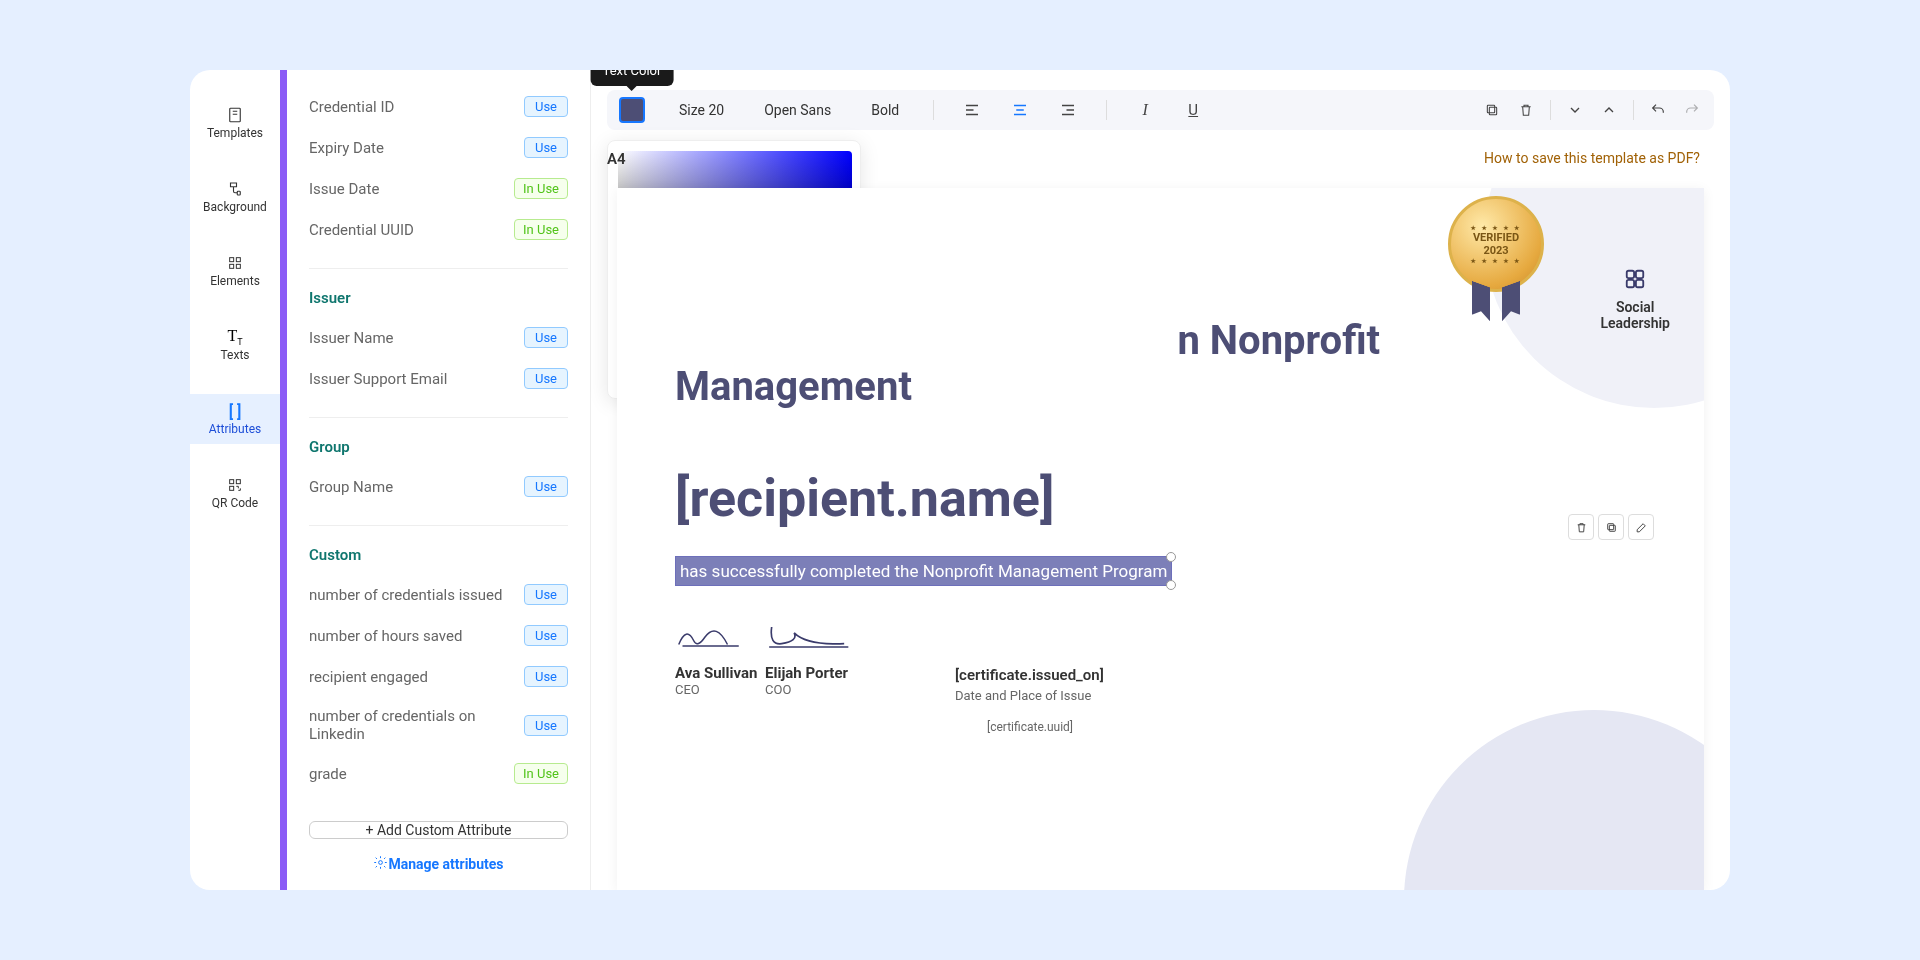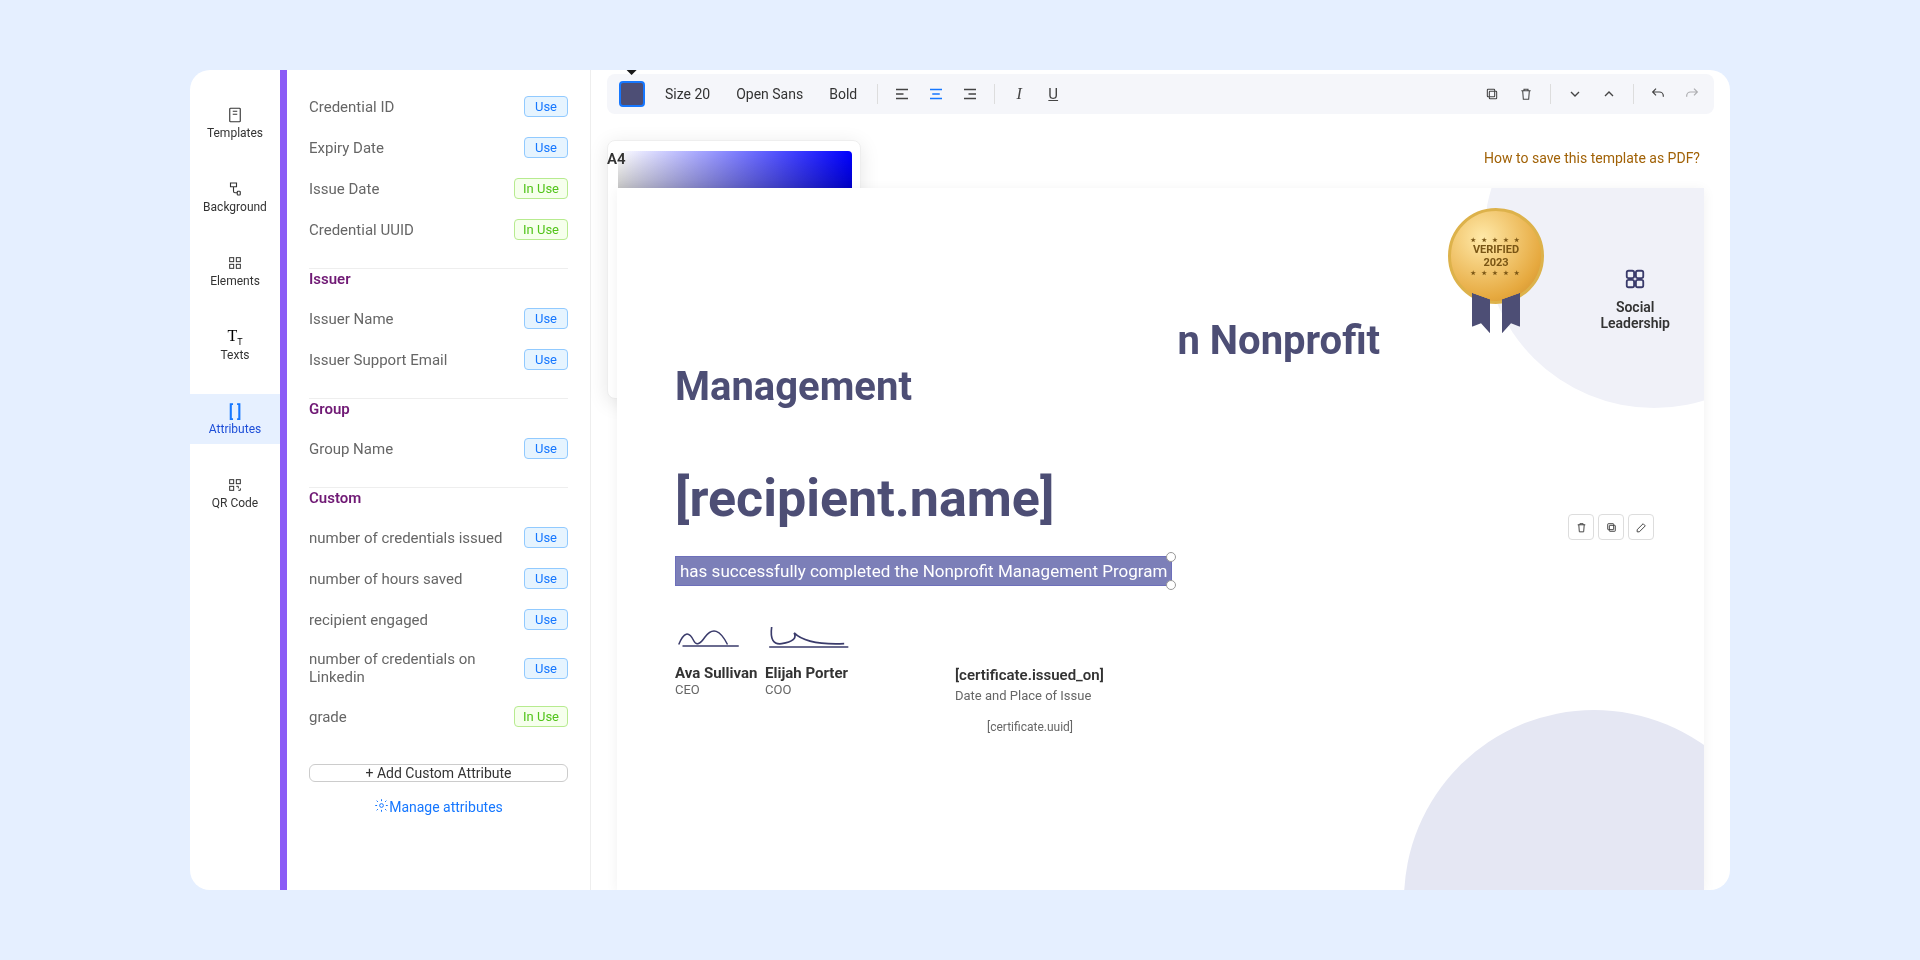--- a/index.html
+++ b/index.html
@@ -19,7 +19,7 @@
 .add-custom { width: 100%; border: 1px solid #ccc; border-radius: 6px; background: #fff; font-size: 14px; color: #333; cursor: pointer; margin-top: 27px; }
 .manage { text-align: center; color: #1677ff; font-size: 14px; margin-top: 16px; display: flex; align-items: center; justify-content: center; cursor: pointer; }
 .canvas-area { flex: 1; position: relative; }
-.toolbar { position: absolute; left: 16px; right: 16px; top: 4px; height: 40px; background: #f5f6fa; border-radius: 8px; display: flex; align-items: center; padding: 0 12px; gap: 14px; }
+.toolbar { position: absolute; left: 16px; right: 16px; top: 20px; height: 40px; background: #f5f6fa; border-radius: 8px; display: flex; align-items: center; padding: 0 12px; gap: 28px; }
 .color-swatch { width: 26px; height: 26px; background: #4d4e75; border-radius: 4px; border: 2px solid #1677ff; cursor: pointer; position: relative; }
 .tooltip { position: absolute; top: -44px; left: 50%; transform: translateX(-50%); background: #1a1a1a; color: #fff; padding: 8px 12px; border-radius: 6px; font-size: 13px; white-space: nowrap; }
 .tooltip::after { content: ''; position: absolute; top: 100%; left: 50%; transform: translateX(-50%); border: 5px solid transparent; border-top-color: #1a1a1a; }

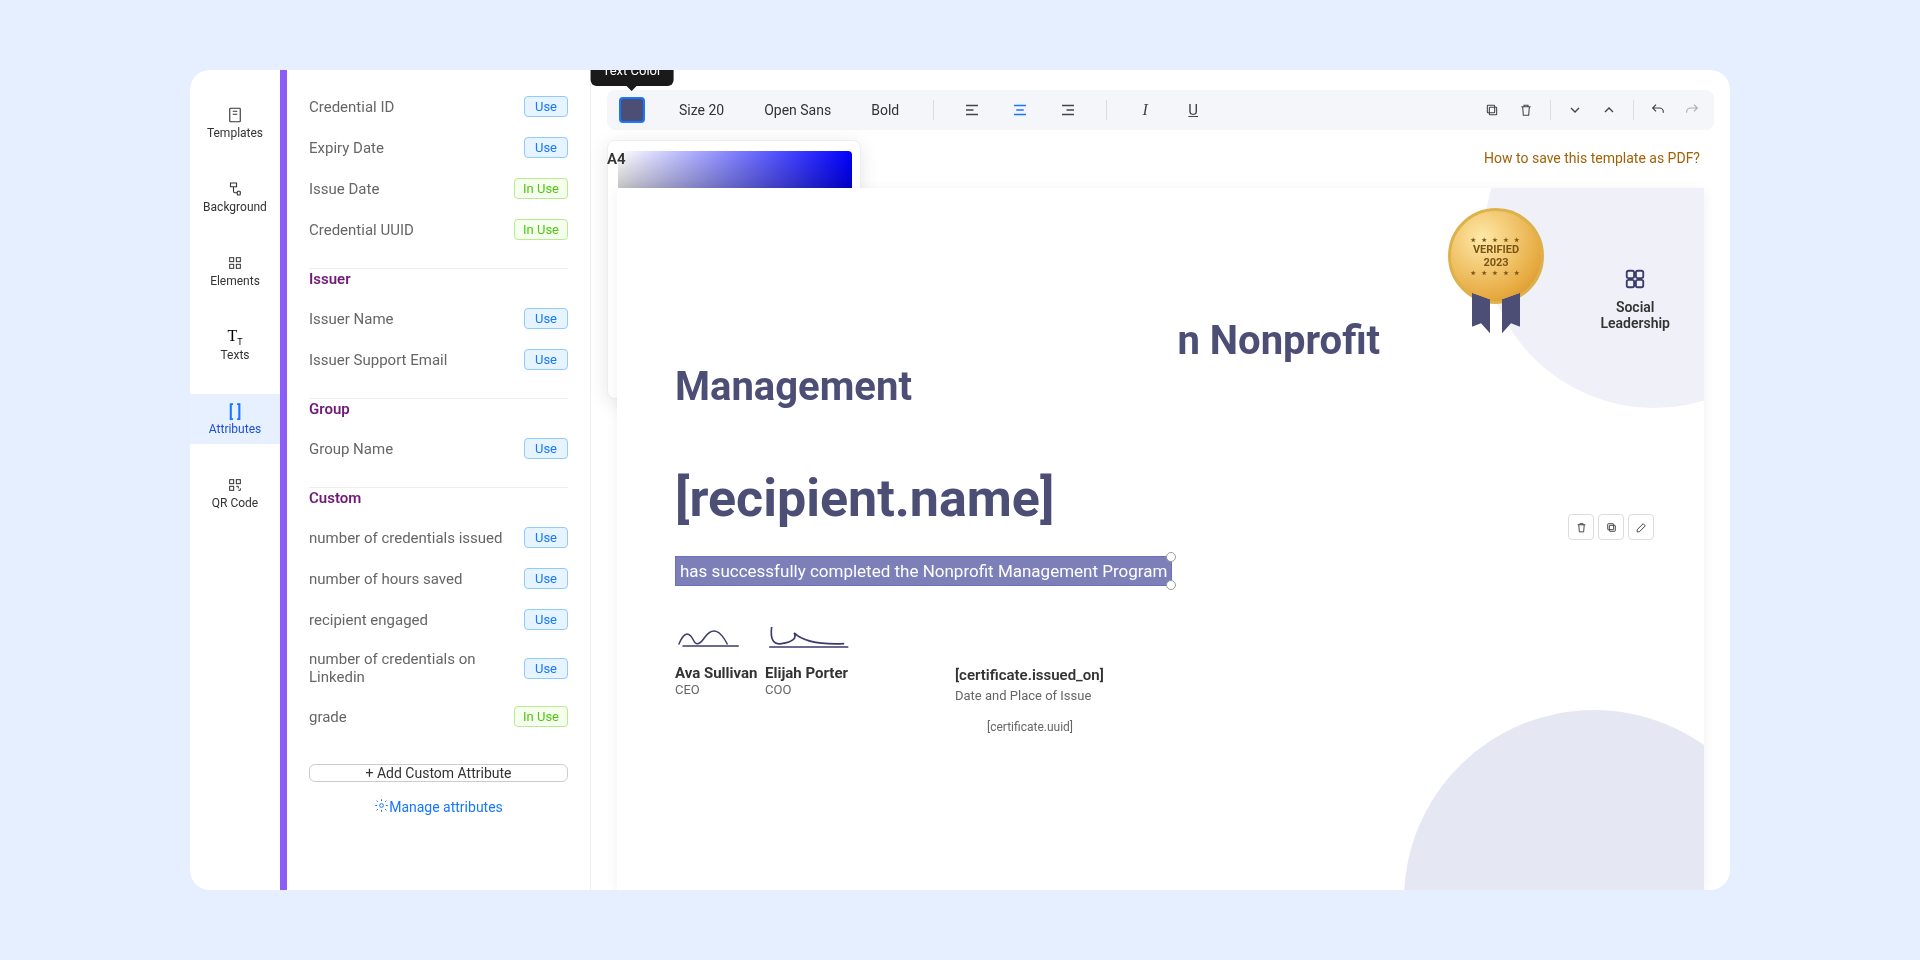--- a/index.html
+++ b/index.html
@@ -59,7 +59,7 @@
 .cert-issued { position: absolute; left: 338px; top: 478px; font-size: 15px; color: #333; font-weight: 600; }
 .cert-issued-sub { position: absolute; left: 338px; top: 500px; font-size: 13px; color: #666; }
 .cert-uuid { position: absolute; left: 370px; top: 532px; font-size: 12px; color: #666; }
-.badge { position: absolute; right: 160px; top: 20px; text-align: center; }
+.badge { position: absolute; right: 160px; top: 8px; text-align: center; }
 .badge-medal { width: 96px; height: 96px; border-radius: 50%; background: radial-gradient(circle at 35% 30%, #ffe9a8, #e6a93f 70%, #c8882a); border: 3px solid #ddb24b; display: flex; flex-direction: column; align-items: center; justify-content: center; font-size: 11px; font-weight: 700; color: #7a5615; position: relative; }
 .badge-ribbons { position: relative; width: 96px; height: 30px; }
 .badge-ribbons::before, .badge-ribbons::after { content: ''; position: absolute; top: -8px; width: 18px; height: 34px; background: #4d4e75; }

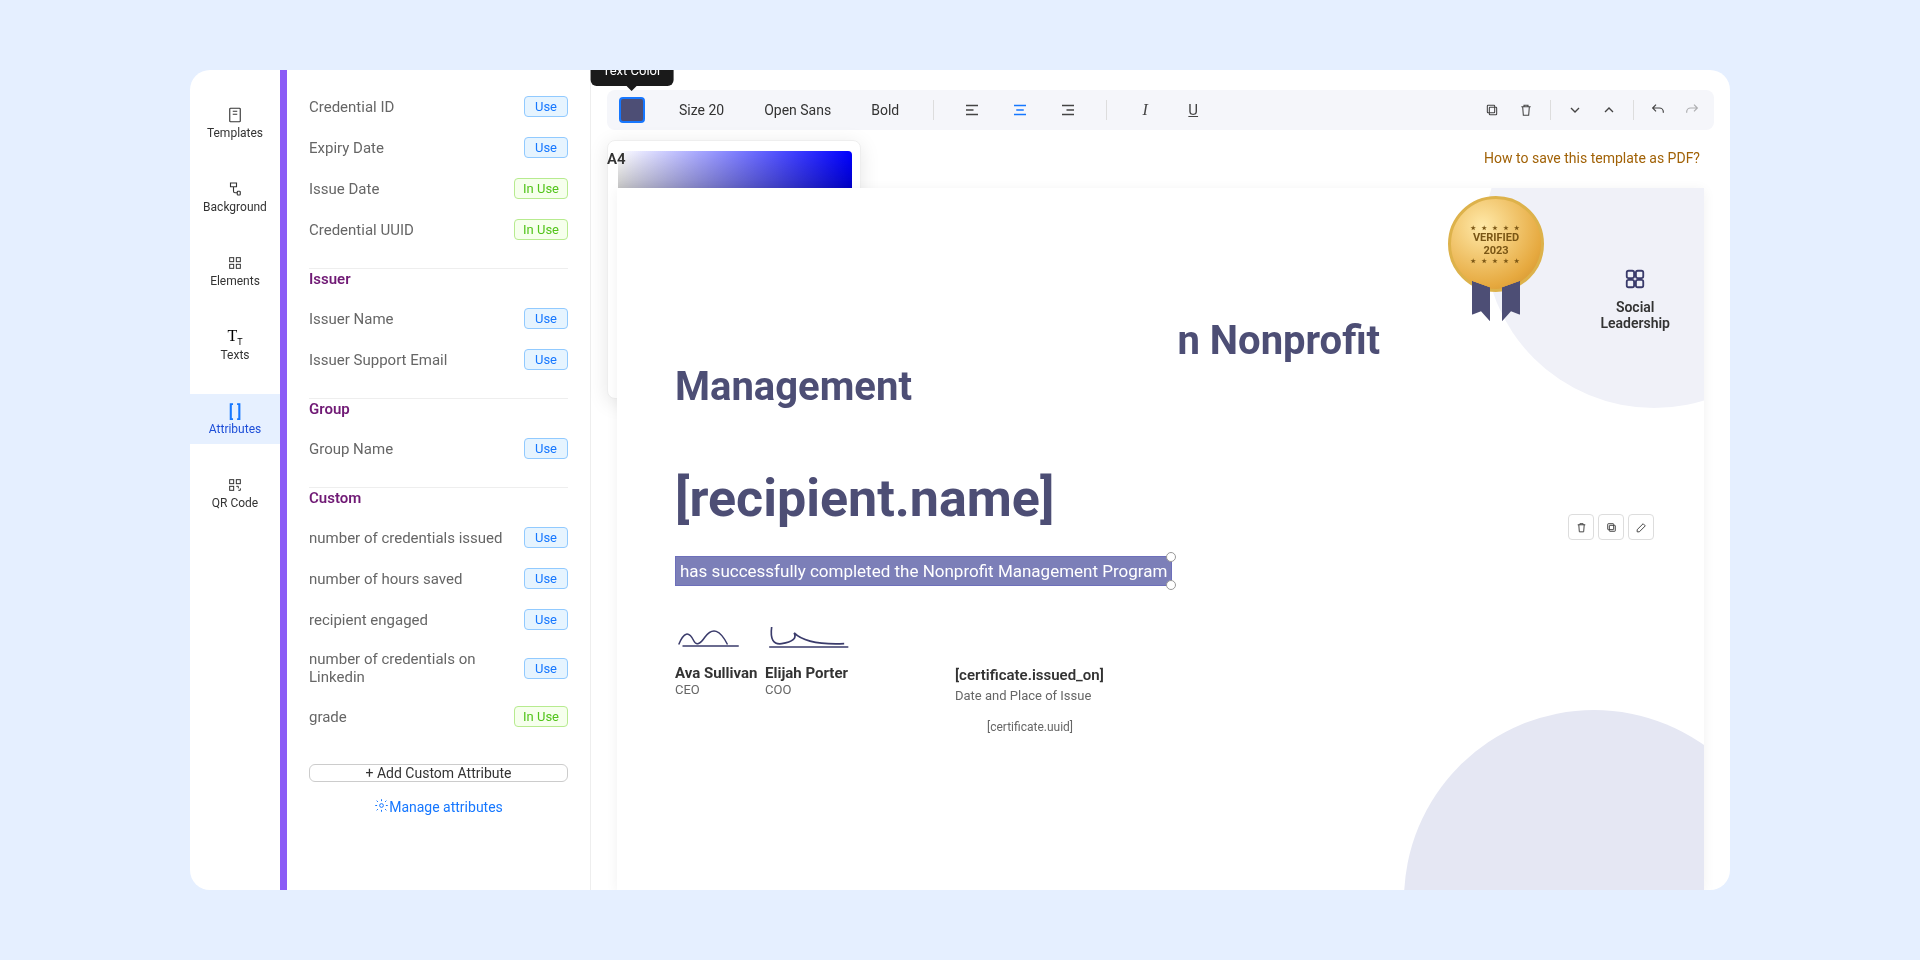--- a/index.html
+++ b/index.html
@@ -15,7 +15,7 @@
 .attr-row { display: flex; align-items: center; justify-content: space-between; padding: 10px 0; font-size: 15px; color: #666; }
 .use-btn { padding: 2px 10px; font-size: 13px; border-radius: 4px; border: 1px solid #91caff; background: #e6f4ff; color: #1677ff; cursor: pointer; }
 .inuse-btn { padding: 2px 8px; font-size: 13px; border-radius: 4px; border: 1px solid #b7eb8f; background: #f6ffed; color: #52c41a; }
-.section-head { font-weight: 600; font-size: 15px; color: #701a75; margin-top: 18px; margin-bottom: 10px; border-top: 1px solid #eee; padding-top: 1px; }
+.section-head { font-weight: 600; font-size: 15px; color: #0f766e; margin-top: 18px; margin-bottom: 10px; border-top: 1px solid #eee; padding-top: 20px; }
 .add-custom { width: 100%; border: 1px solid #ccc; border-radius: 6px; background: #fff; font-size: 14px; color: #333; cursor: pointer; margin-top: 27px; }
 .manage { text-align: center; color: #1677ff; font-size: 14px; margin-top: 16px; display: flex; align-items: center; justify-content: center; cursor: pointer; }
 .canvas-area { flex: 1; position: relative; }

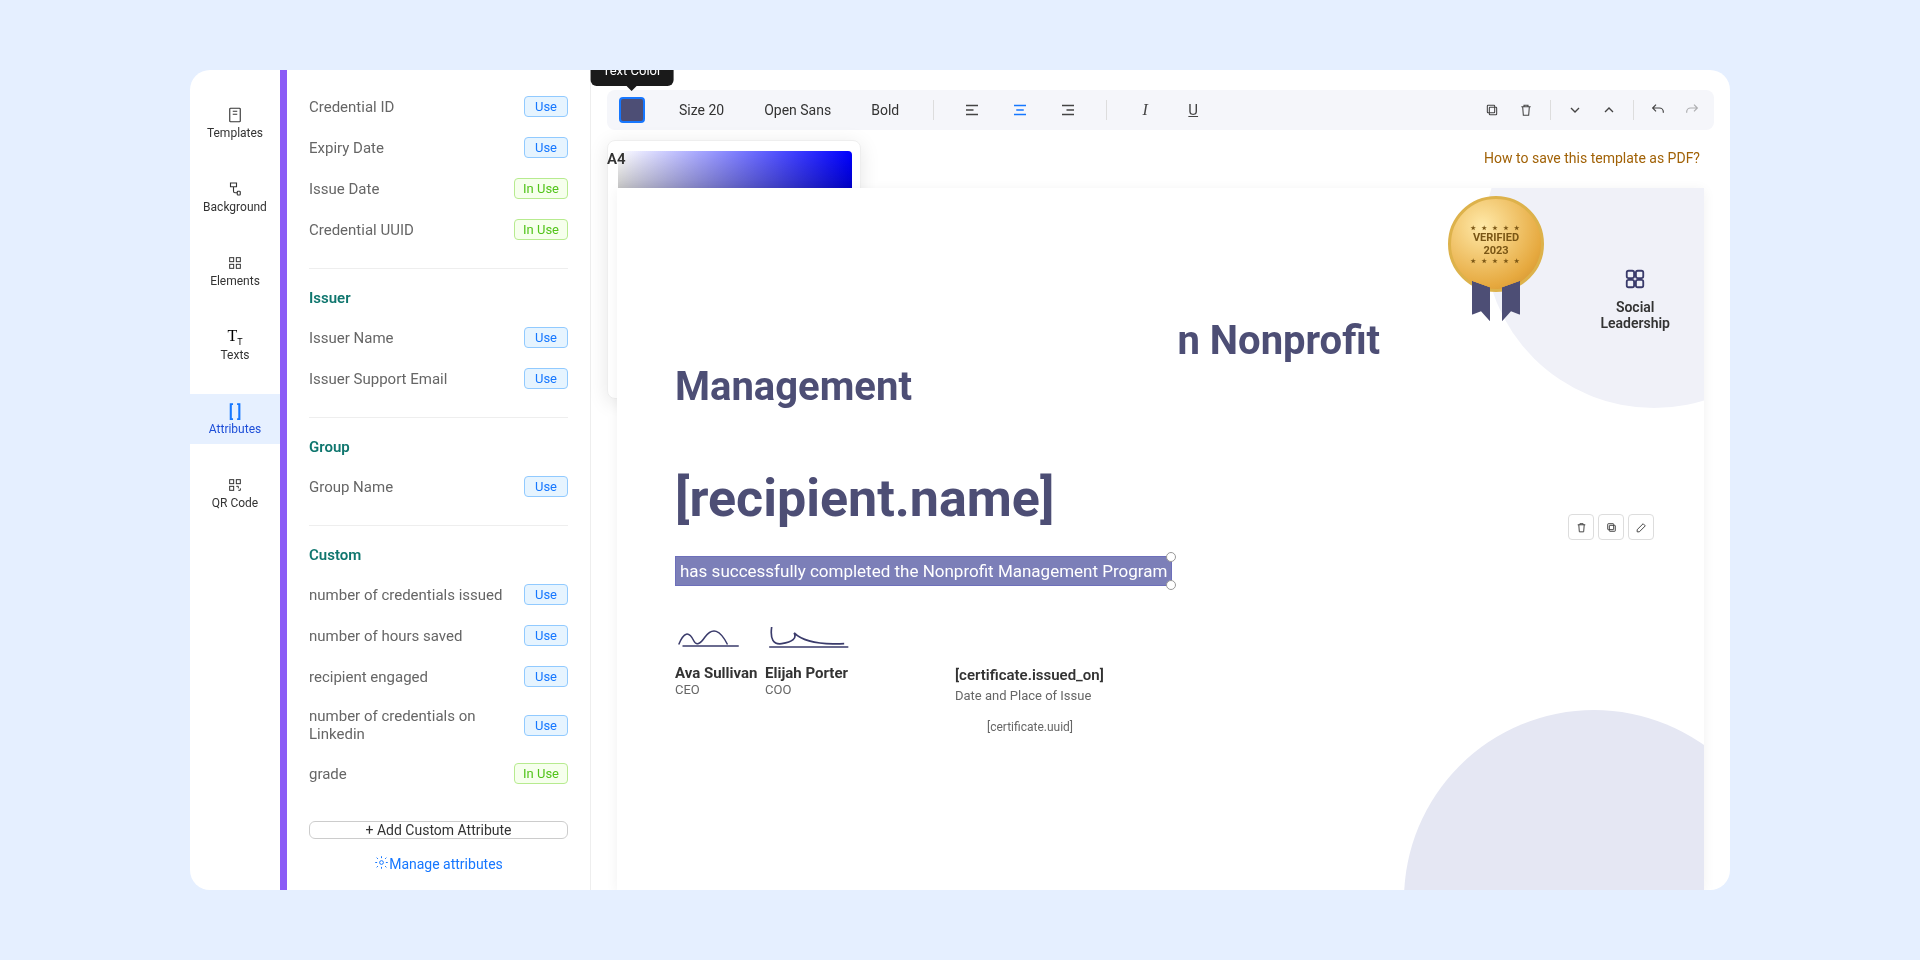--- a/index.html
+++ b/index.html
@@ -17,7 +17,7 @@
 .inuse-btn { padding: 2px 8px; font-size: 13px; border-radius: 4px; border: 1px solid #b7eb8f; background: #f6ffed; color: #52c41a; }
 .section-head { font-weight: 600; font-size: 15px; color: #0f766e; margin-top: 18px; margin-bottom: 10px; border-top: 1px solid #eee; padding-top: 20px; }
 .add-custom { width: 100%; border: 1px solid #ccc; border-radius: 6px; background: #fff; font-size: 14px; color: #333; cursor: pointer; margin-top: 27px; }
-.manage { text-align: center; color: #1677ff; font-size: 14px; margin-top: 16px; display: flex; align-items: center; justify-content: center; cursor: pointer; }
+.manage { text-align: center; color: #1677ff; font-size: 14px; margin-top: 16px; display: flex; align-items: center; justify-content: center; cursor: pointer; font-weight: bold; }
 .canvas-area { flex: 1; position: relative; }
 .toolbar { position: absolute; left: 16px; right: 16px; top: 20px; height: 40px; background: #f5f6fa; border-radius: 8px; display: flex; align-items: center; padding: 0 12px; gap: 28px; }
 .color-swatch { width: 26px; height: 26px; background: #4d4e75; border-radius: 4px; border: 2px solid #1677ff; cursor: pointer; position: relative; }

